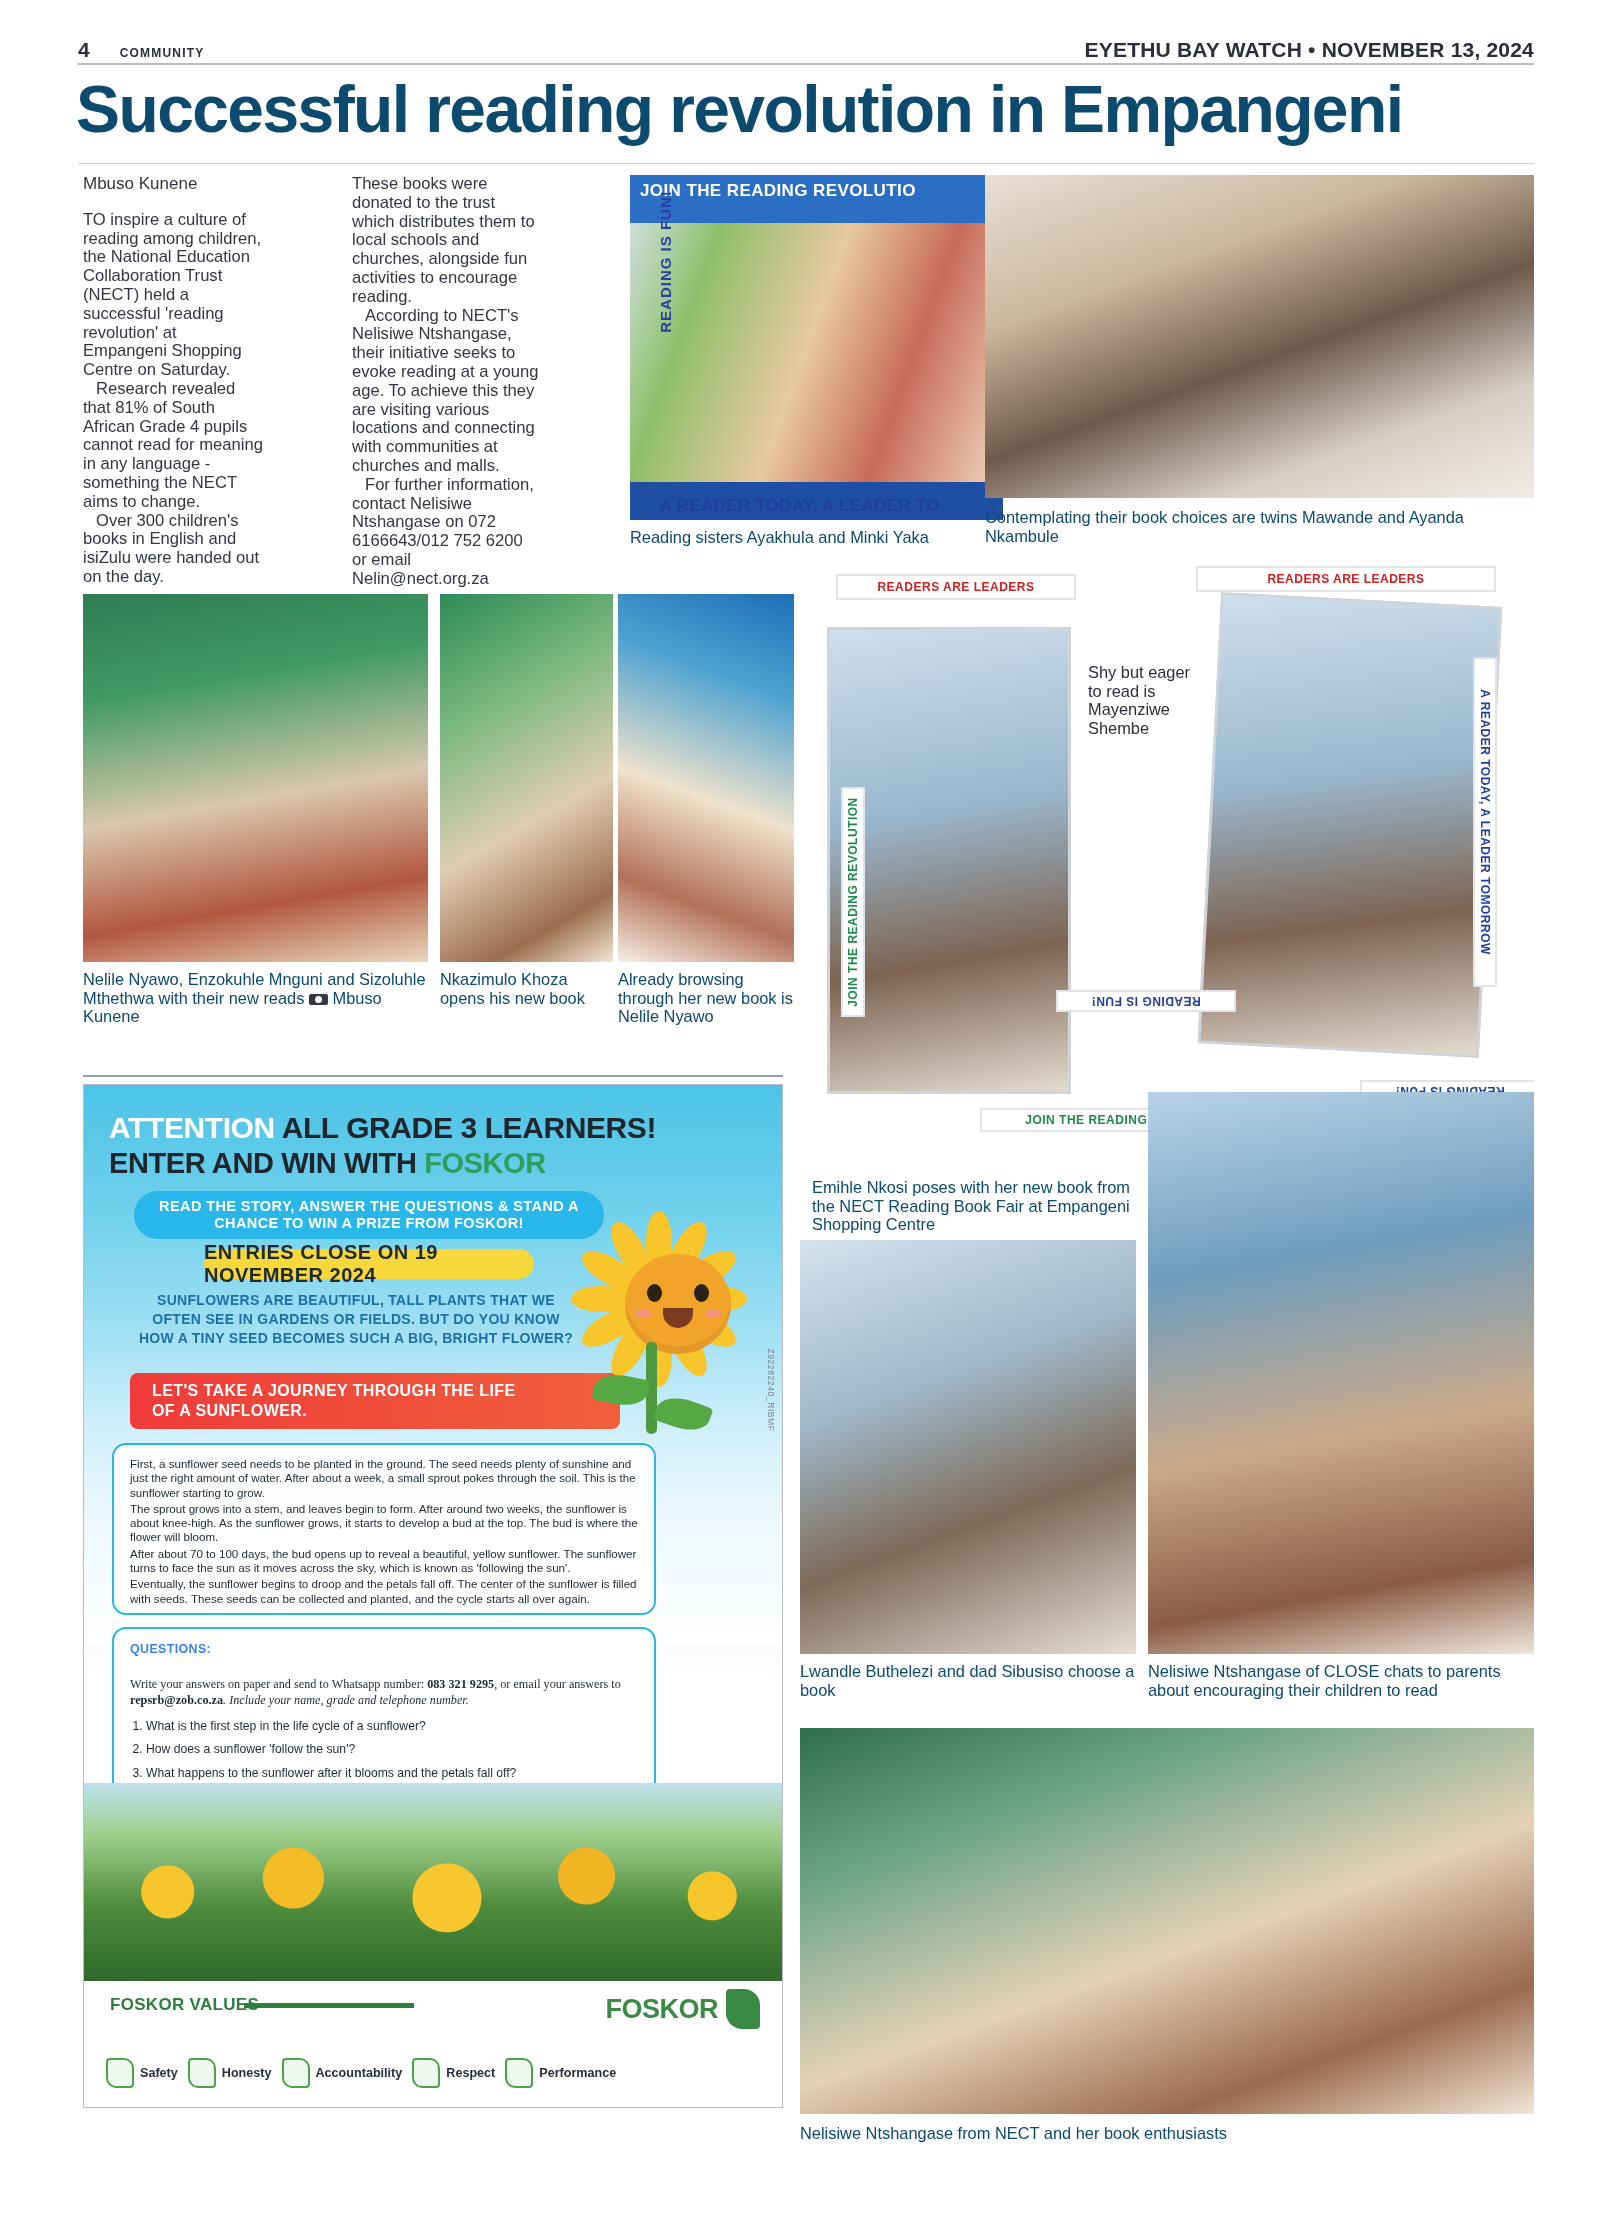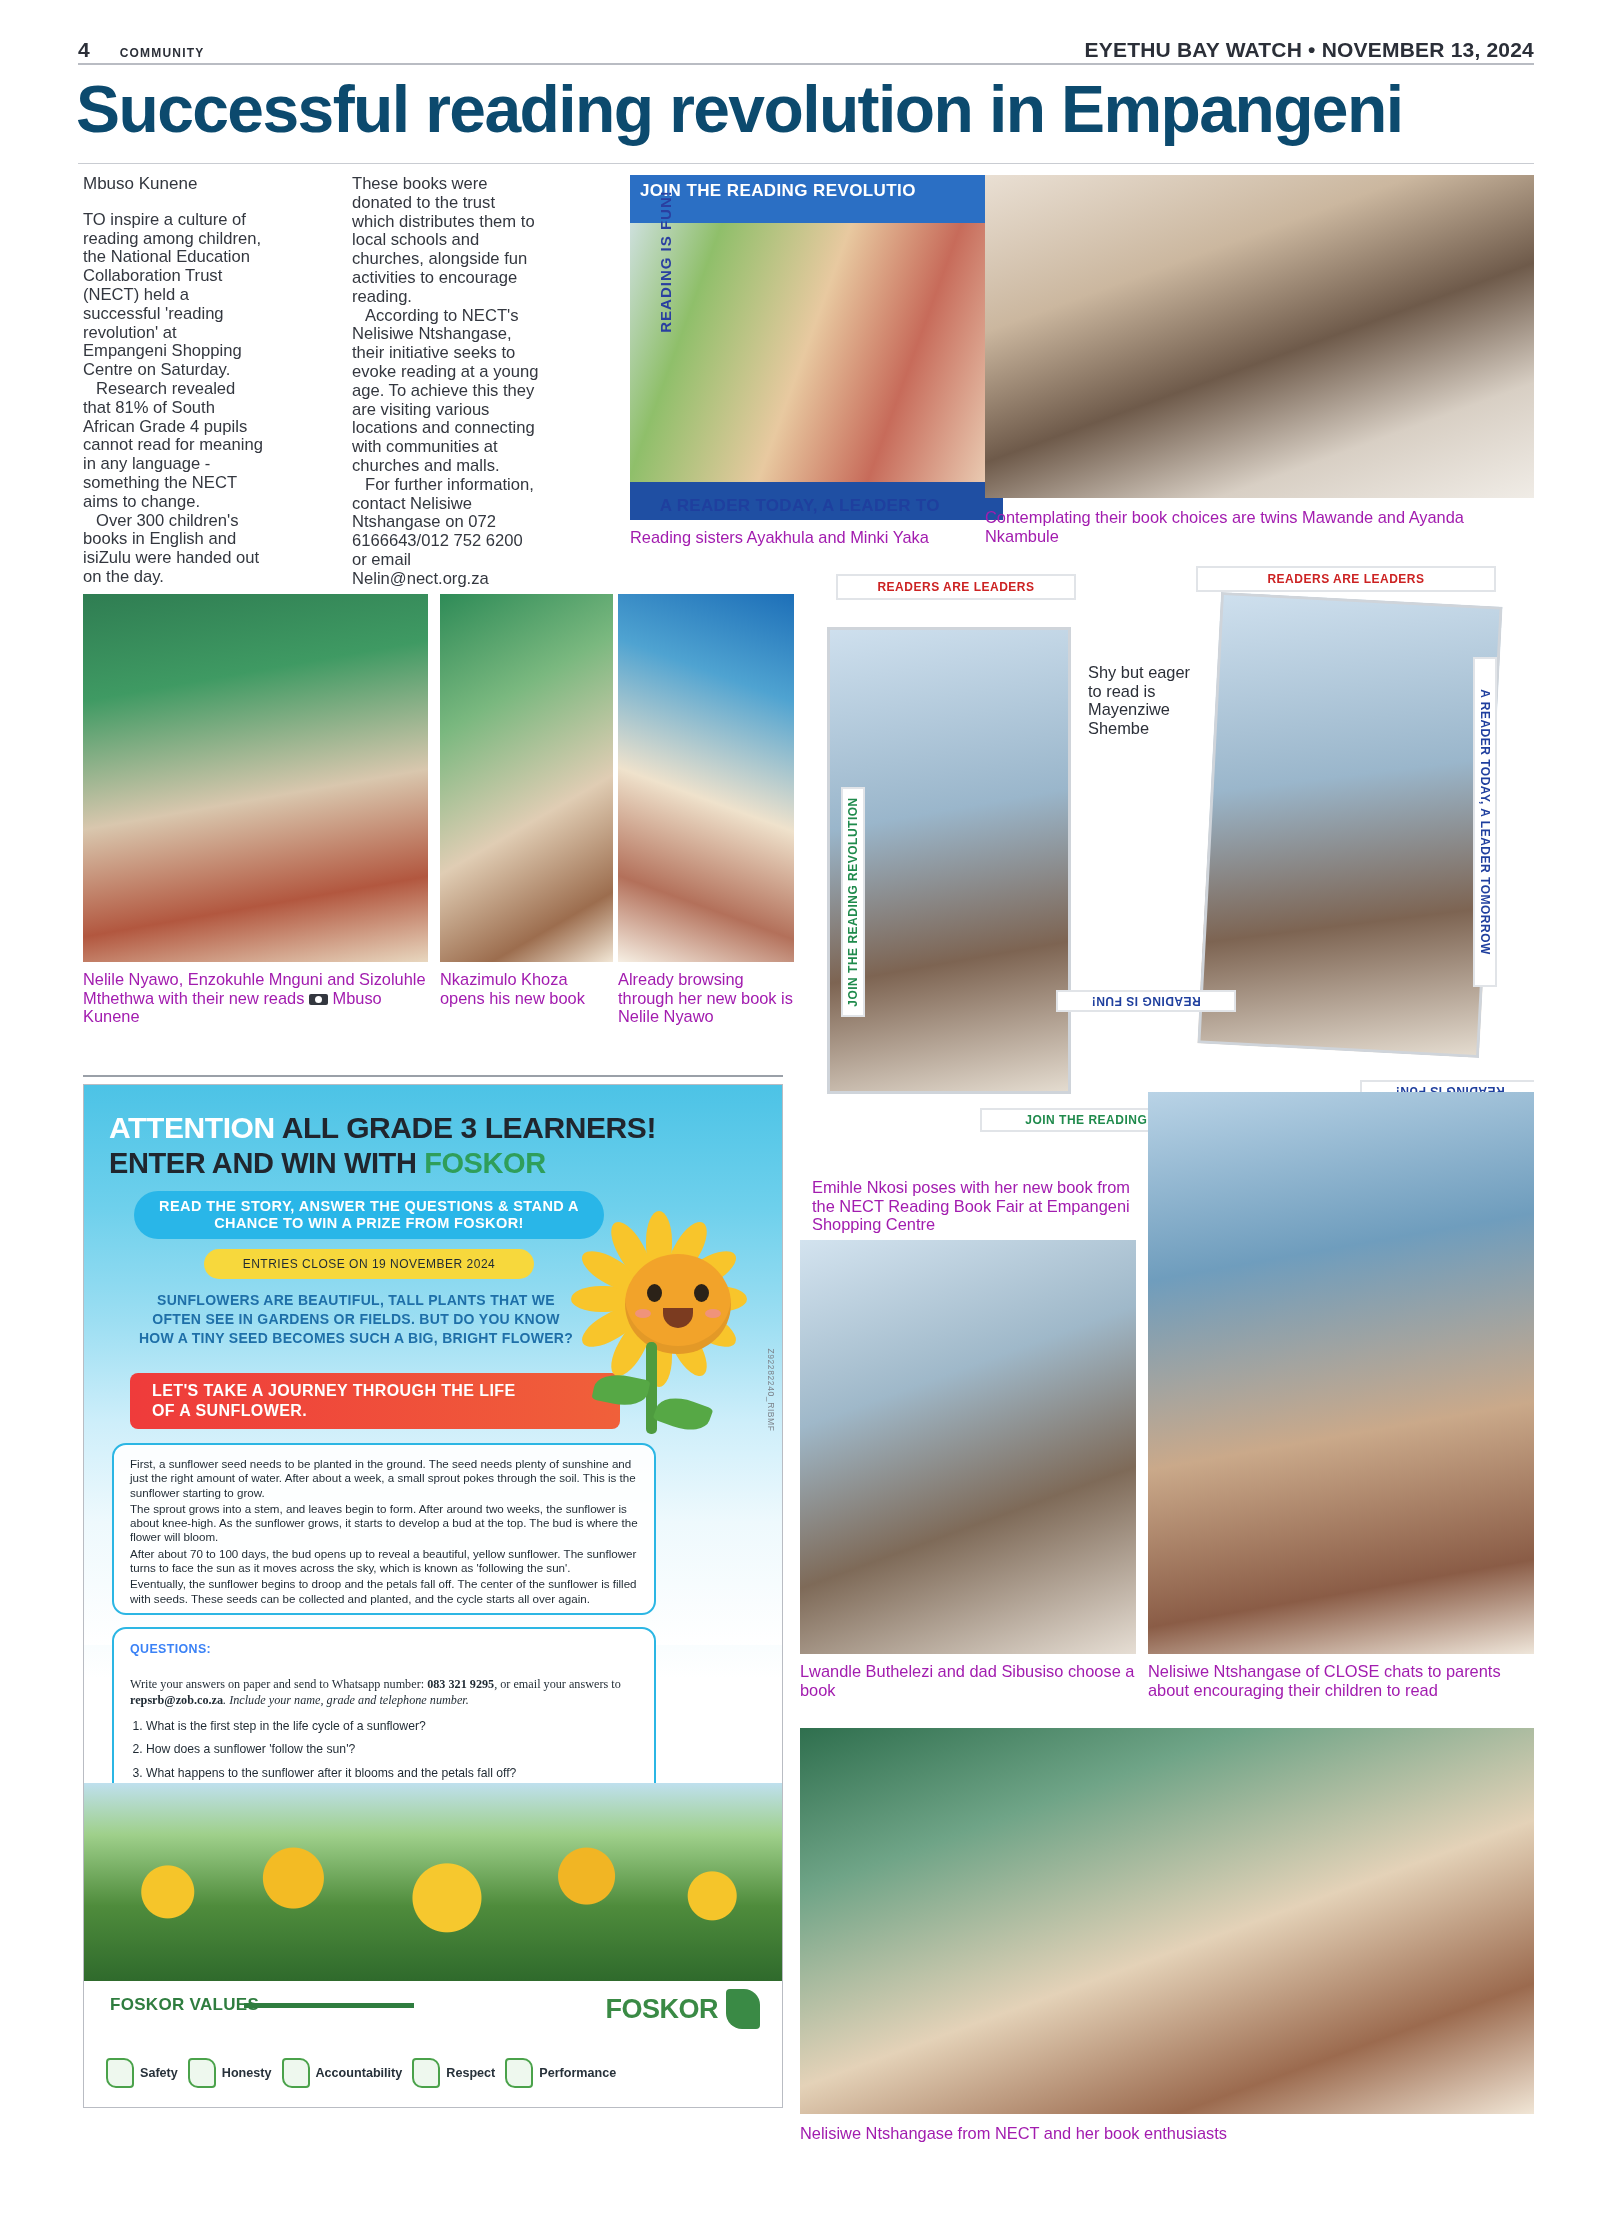--- a/index.html
+++ b/index.html
@@ -45,7 +45,7 @@
 
   
   .photo { position:absolute; overflow:hidden; background:#ccc; }
-  .cap { position:absolute; font-size:16.4px; line-height:18.6px; color:#a21caf; }
+  .cap { position:absolute; font-size:16.4px; line-height:18.6px; color:#0c4a6e; }
   .credit-icon { display:inline-block; width:19px; height:13px; vertical-align:-1px; position:relative; }
   .credit-icon::before{
     content:""; position:absolute; left:0; top:2px; width:19px; height:11px;

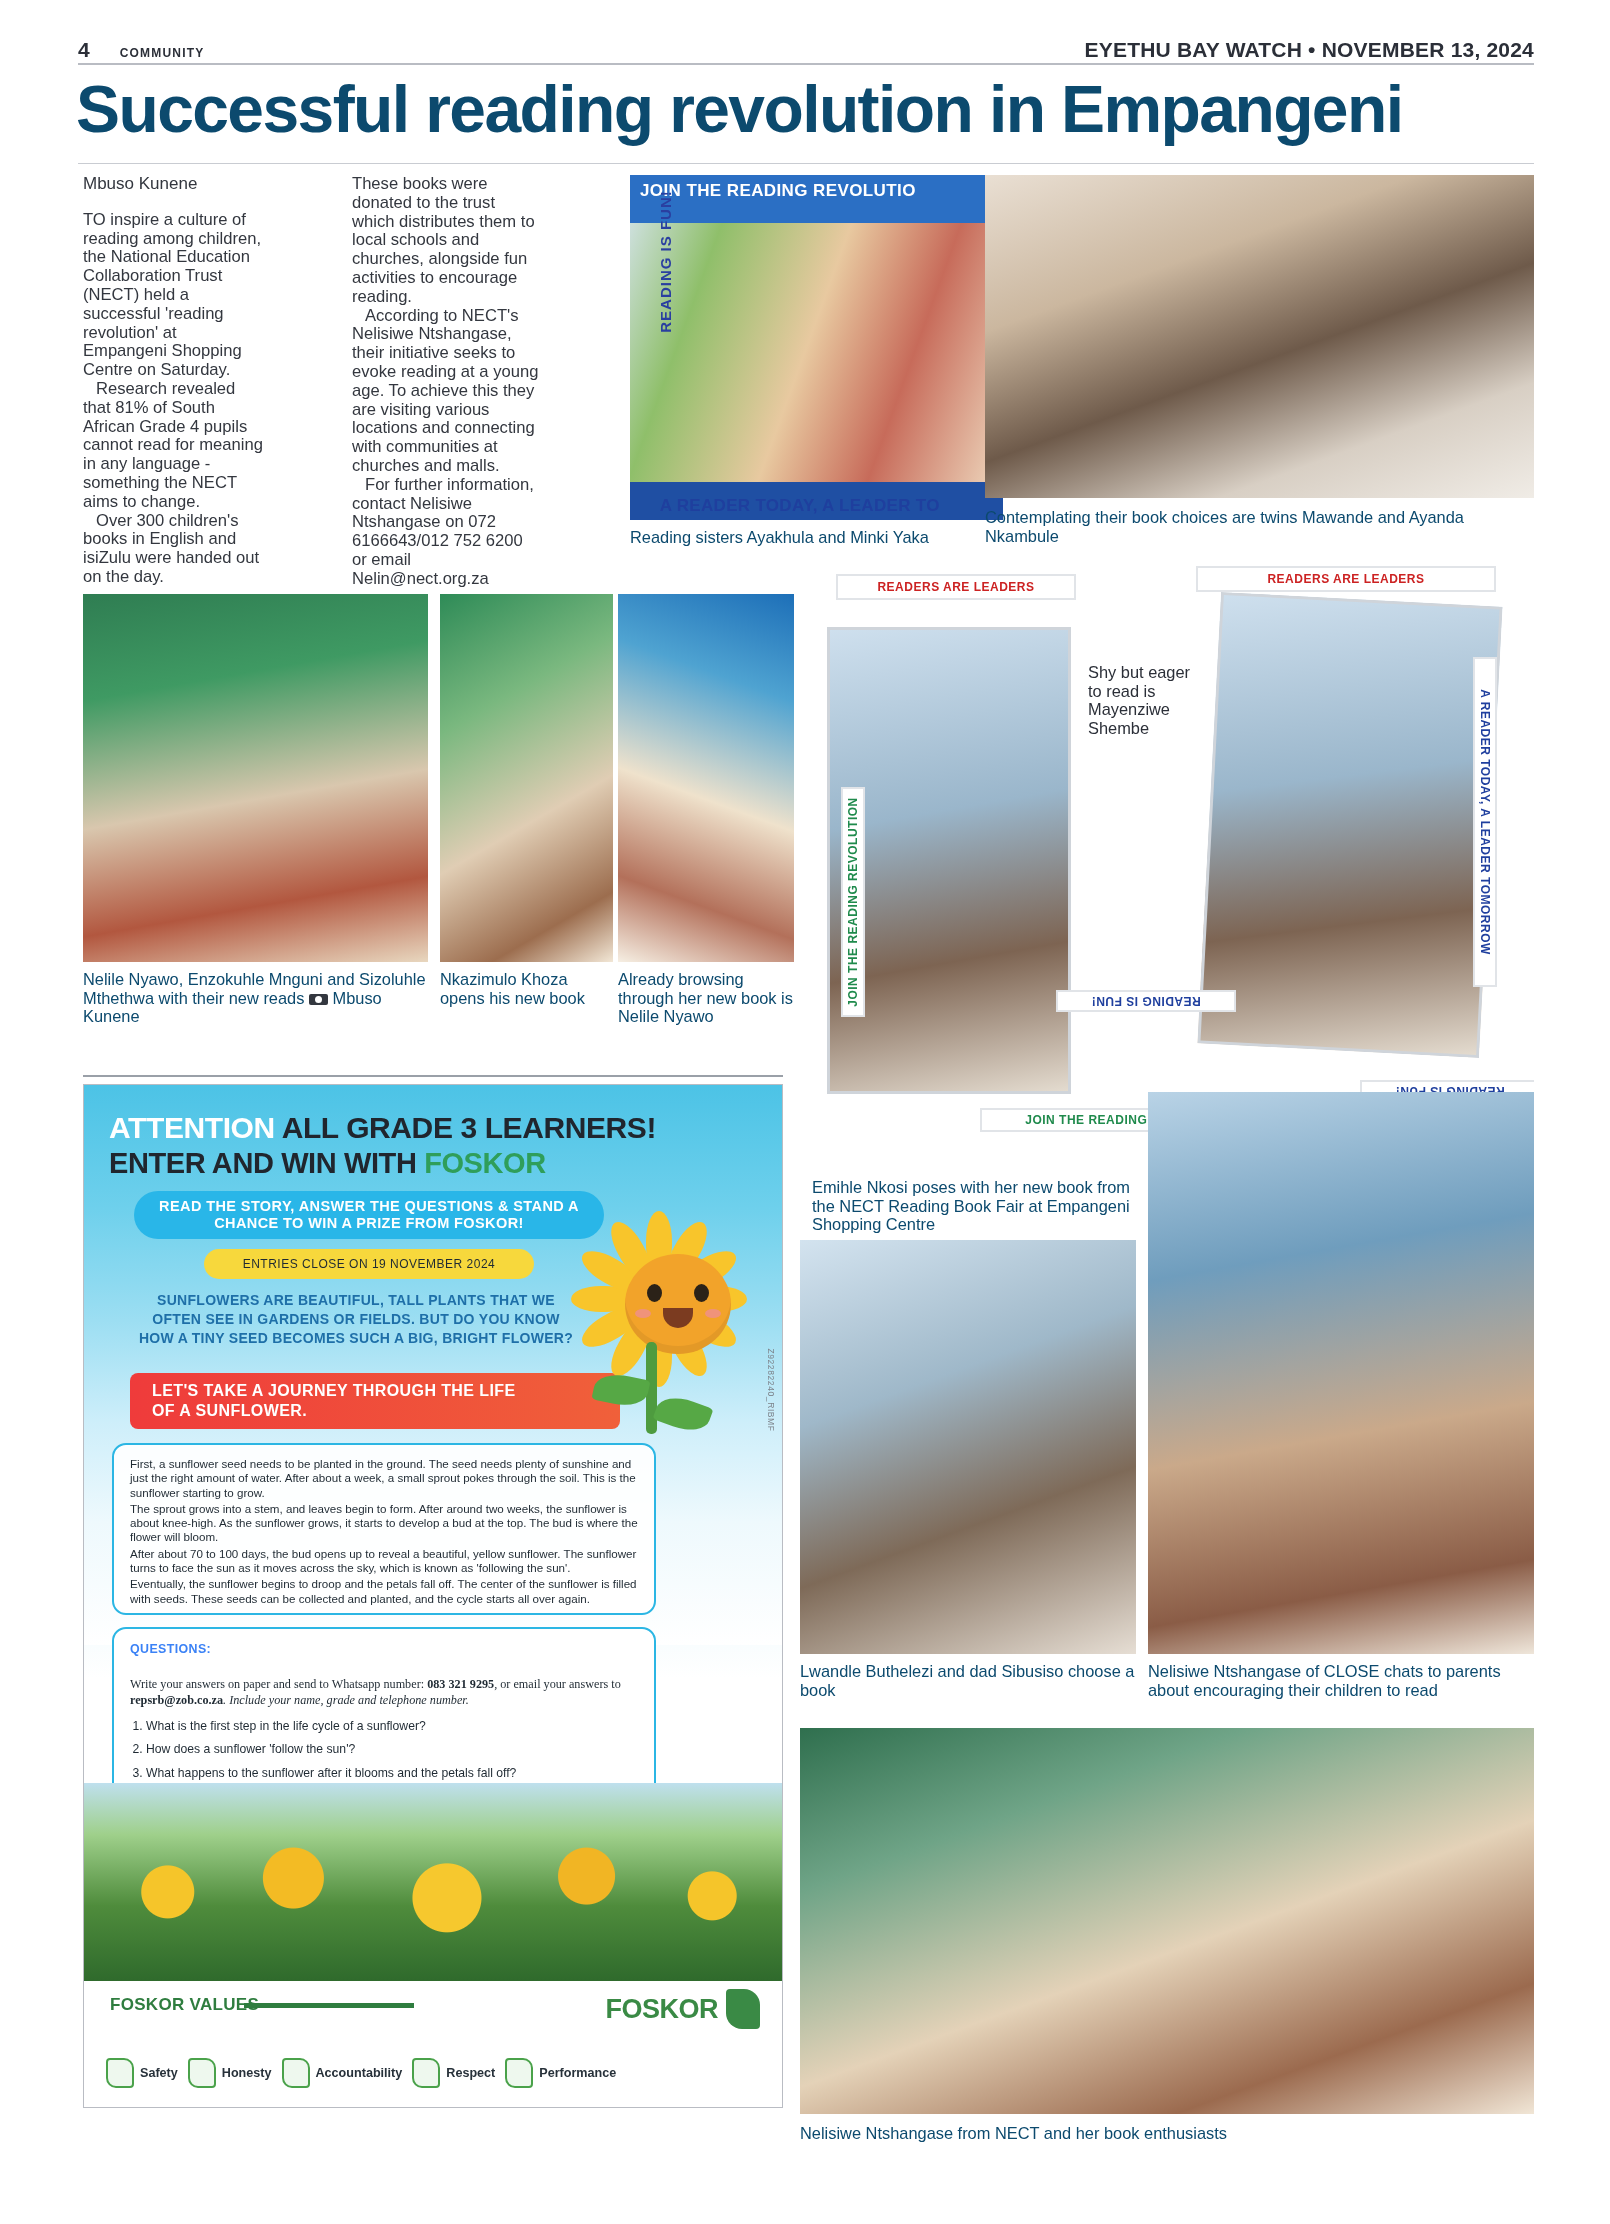--- a/index.html
+++ b/index.html
@@ -133,7 +133,7 @@
     position:absolute; left:120px; top:164px; width:330px; height:30px;
     background:#f7d83c; border-radius:16px;
     display:flex; align-items:center; justify-content:center;
-    color:#1f2a33; font-size:12px; font-weight:normal; letter-spacing:.5px;
+    color:#1f2a33; font-size:20px; font-weight:bold; letter-spacing:.5px;
   }
   .ad-intro{
     position:absolute; left:52px; top:206px; width:440px;

